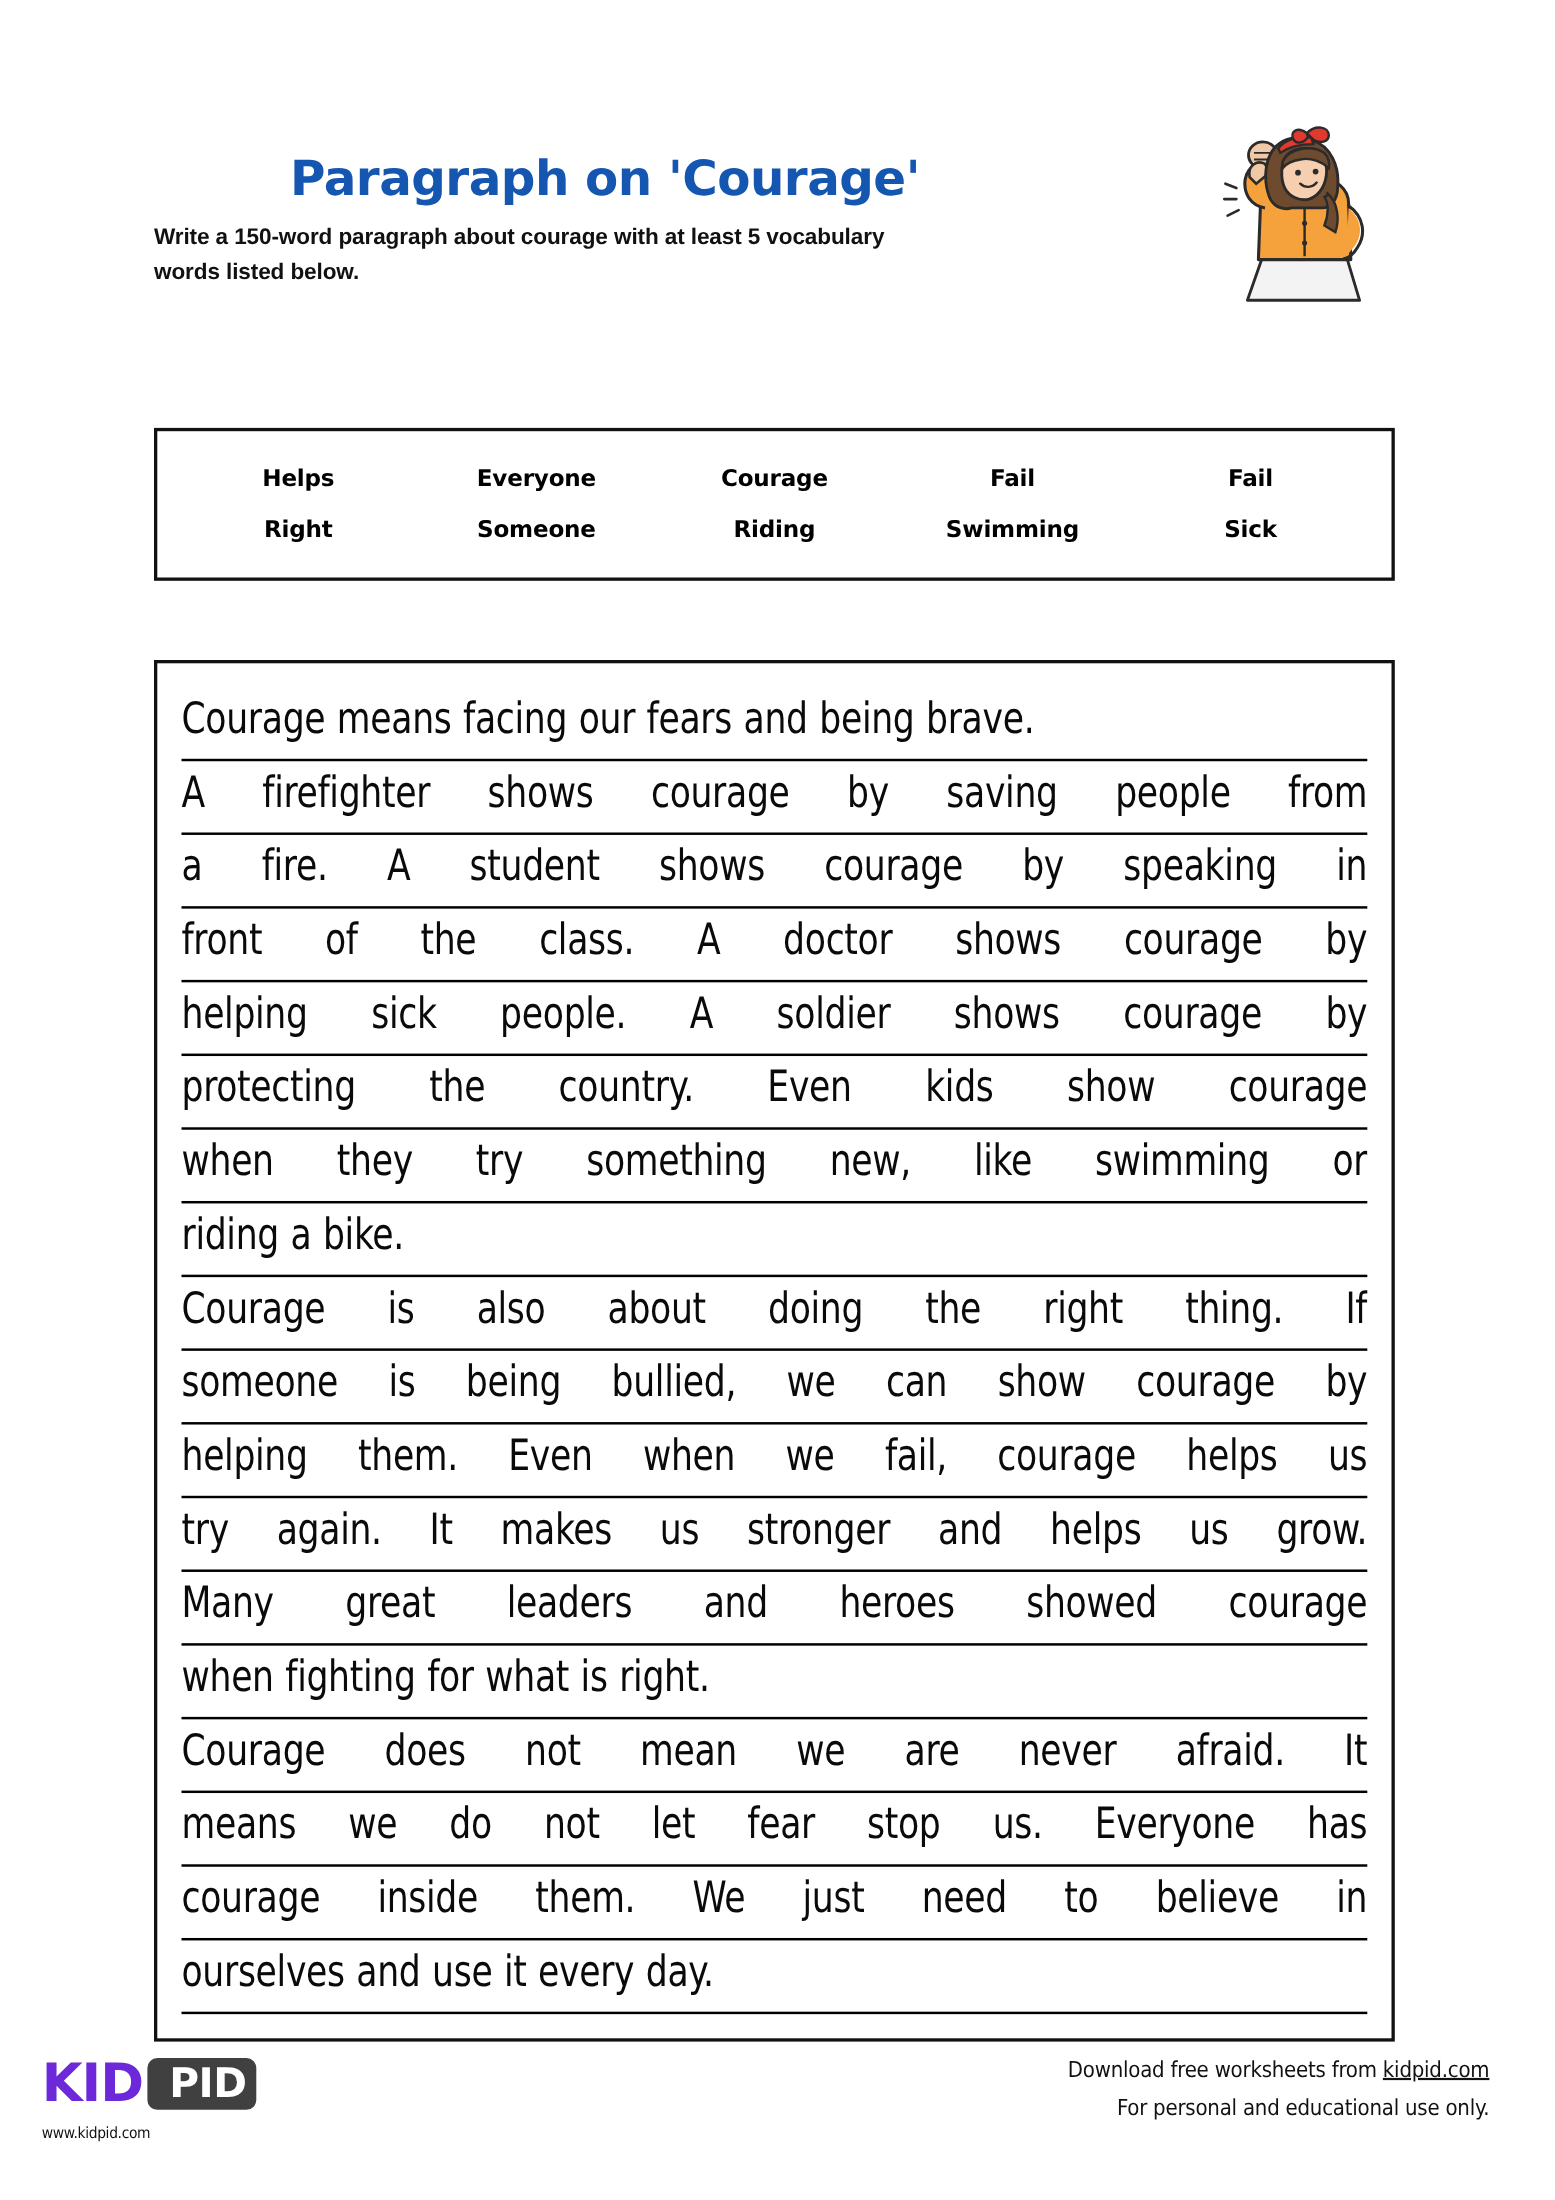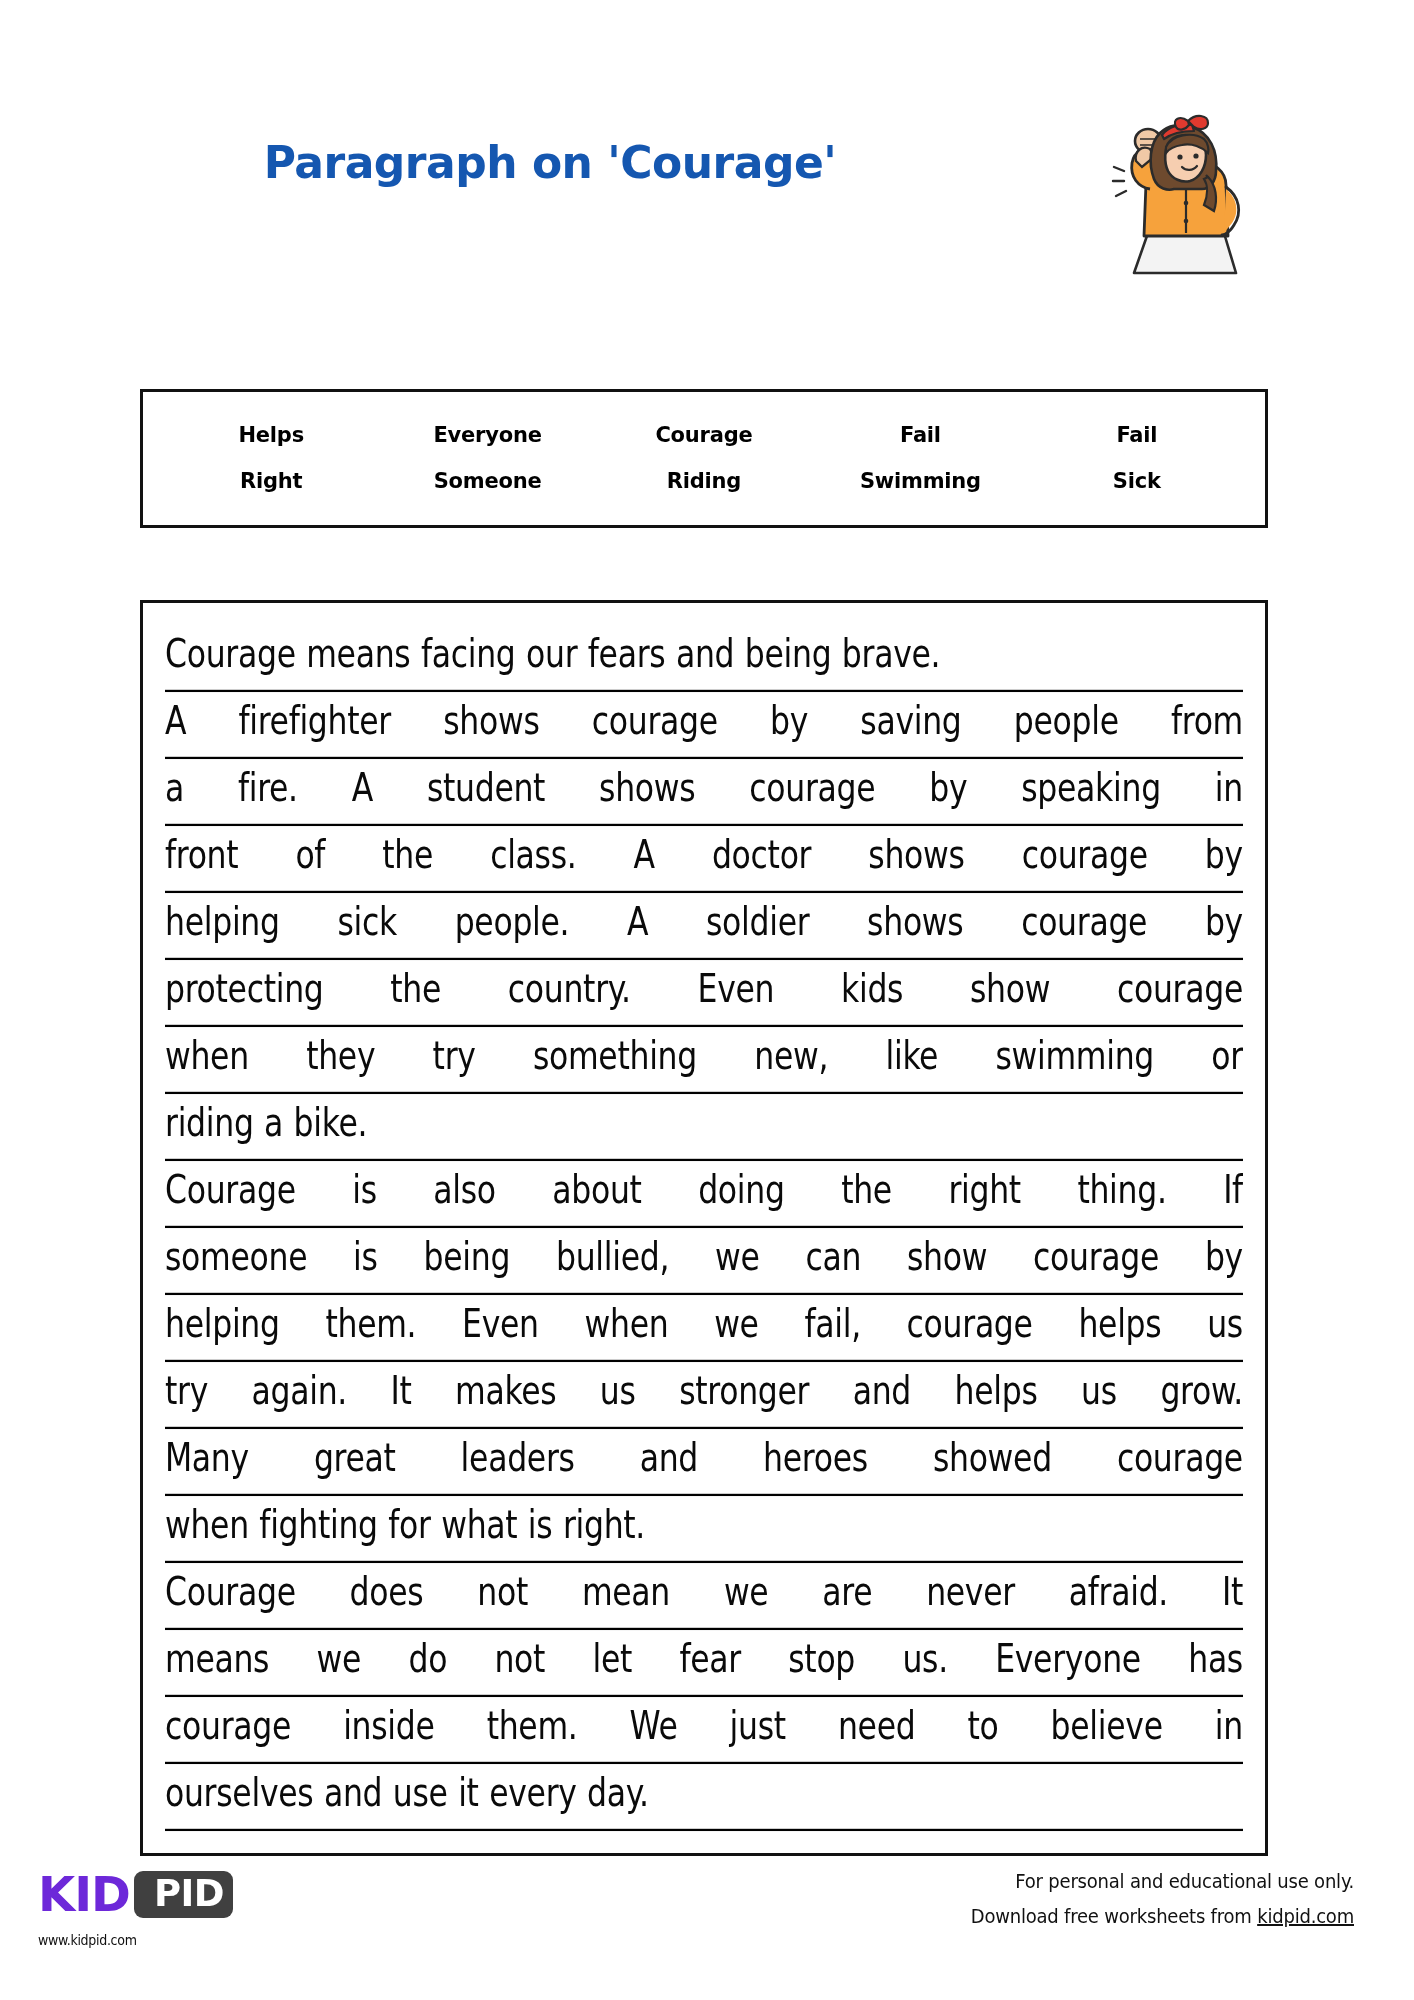--- a/index.html
+++ b/index.html
@@ -197,6 +197,7 @@
 
   <div class="header">
     <div class="worksheet-title">Paragraph on 'Courage'</div>
+    <div class="worksheet-subtitle">Write a 150-word paragraph about courage with at least 5 vocabulary words listed below.</div>
   </div>
 
   <div class="illustration">

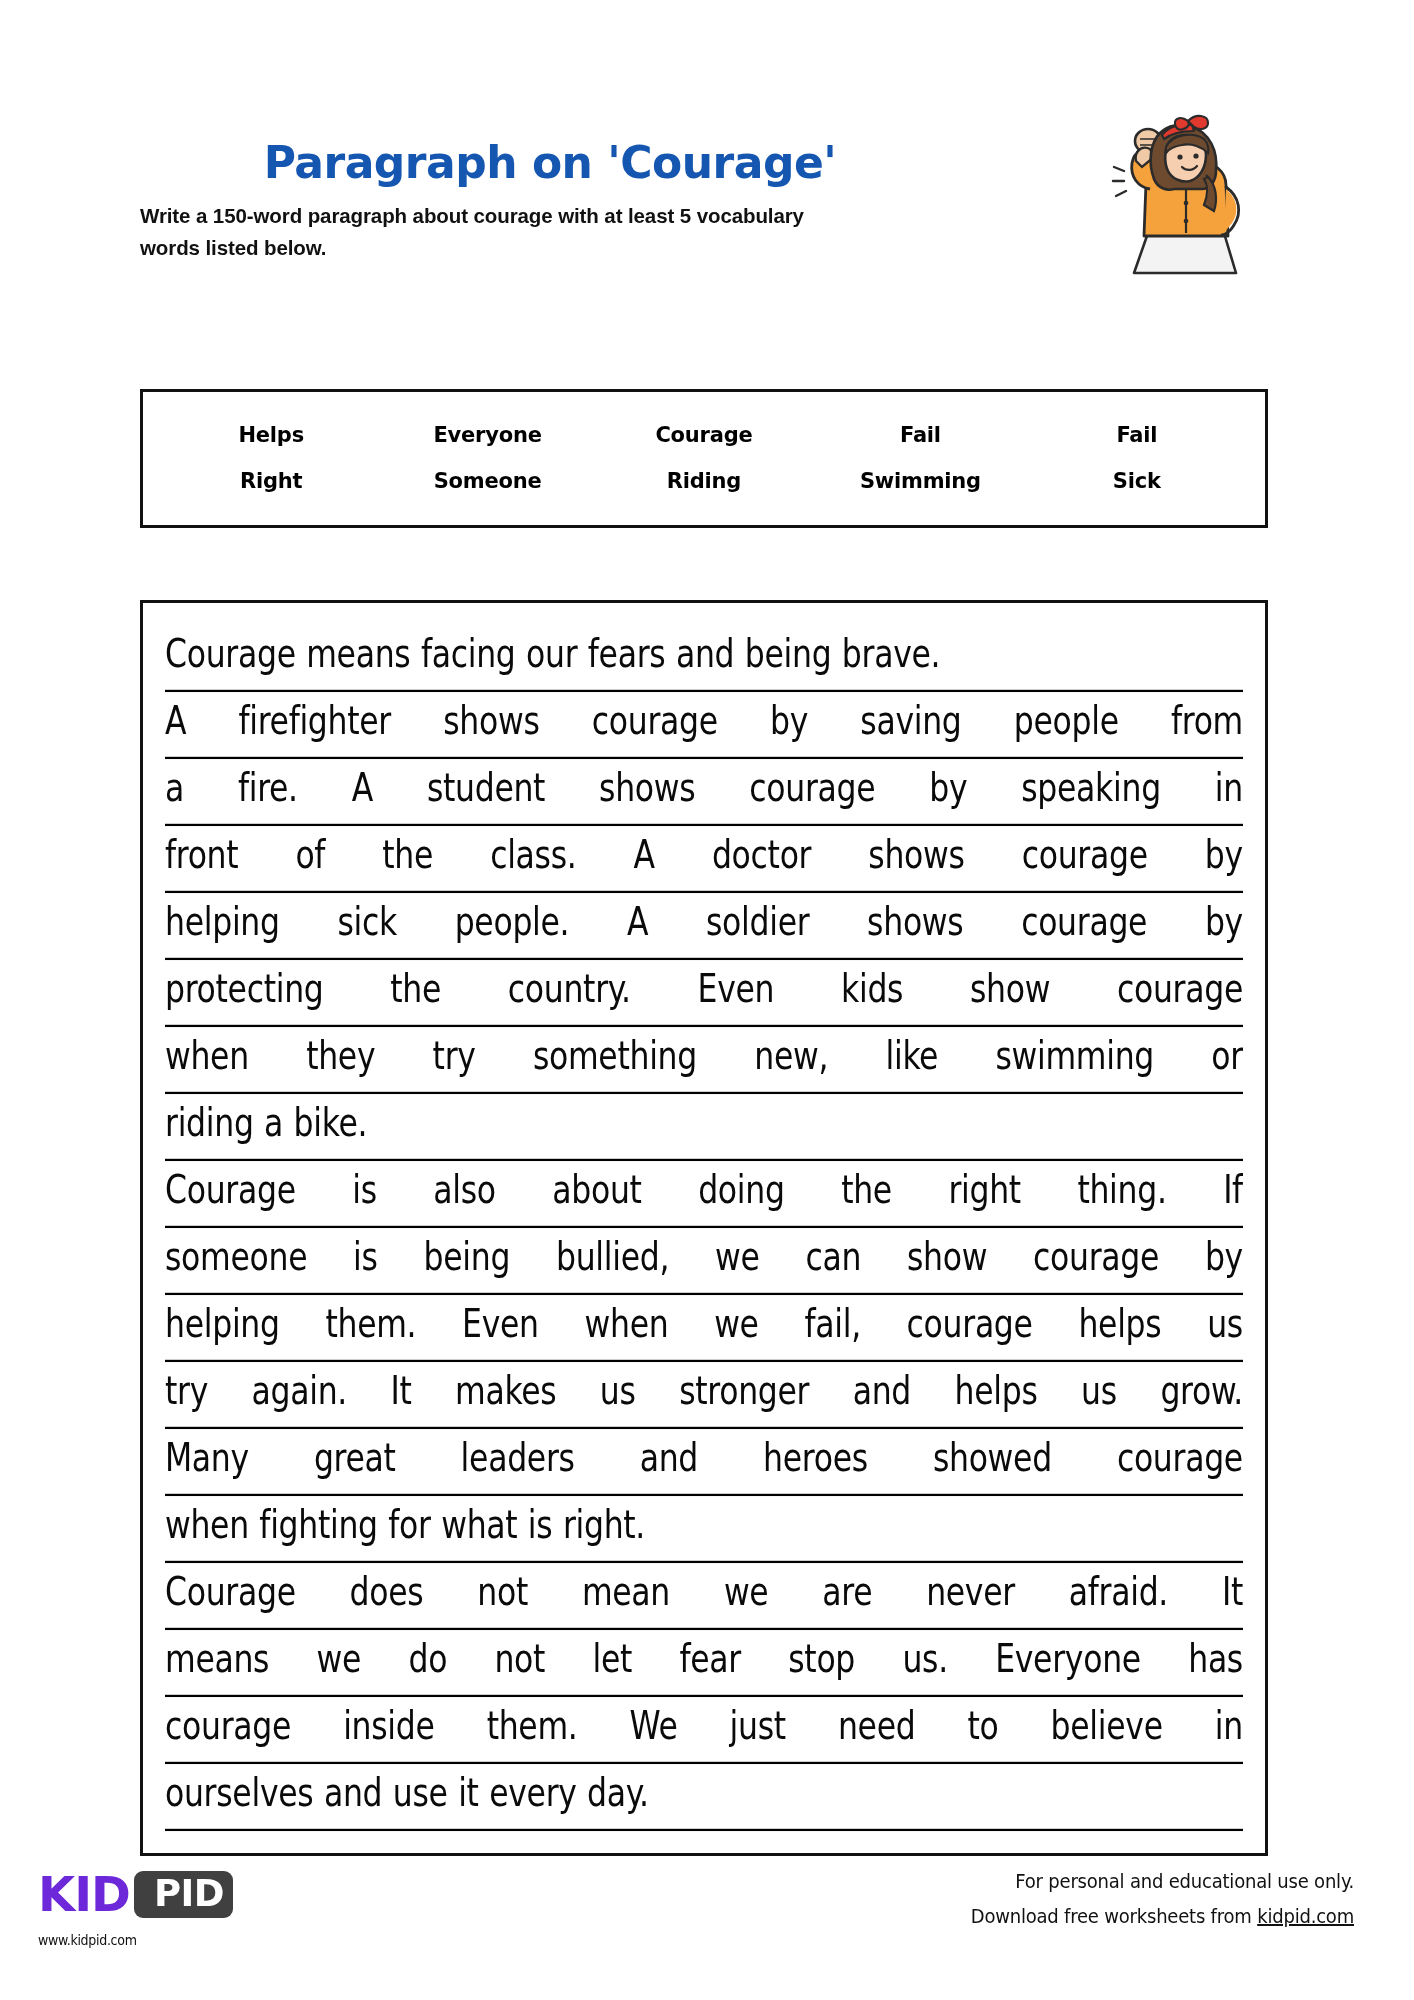--- a/index.html
+++ b/index.html
@@ -455,10 +455,10 @@
   </div>
 
   <div class="footer-credits">
-    <div>For personal and educational use only.</div>
     <div>
       <span>Download free worksheets from </span><span class="footer-link">kidpid.com</span>
     </div>
+    <div>For personal and educational use only.</div>
   </div>
 
 </div>

